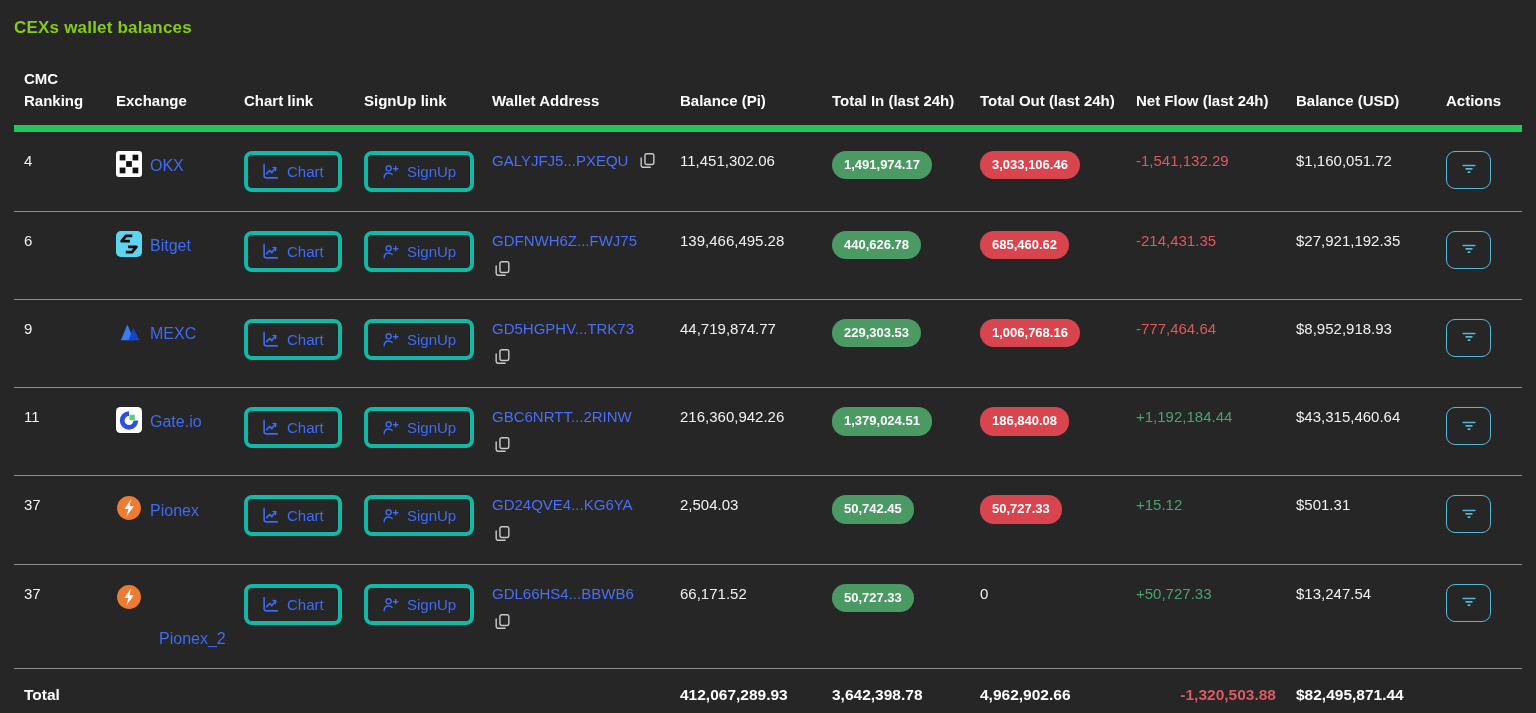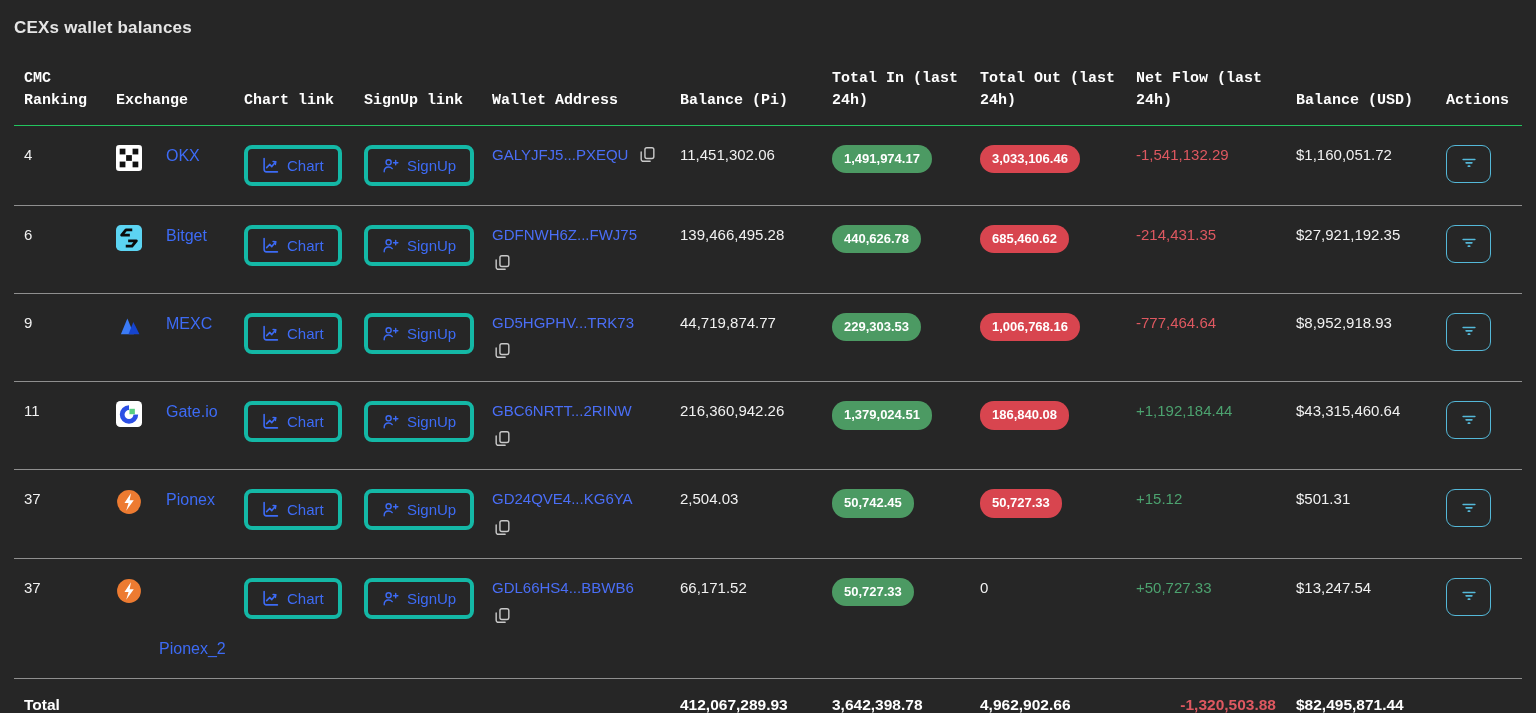--- a/index.html
+++ b/index.html
@@ -5,7 +5,7 @@
   html,body{margin:0;padding:0;background:#262626;color:#ededed;
     font-family:"Liberation Sans",sans-serif;}
   .page{width:1536px;min-height:713px;box-sizing:border-box;padding:12px 14px 0;}
-  .title{font-size:17px;font-weight:700;color:#e5e5e5;margin:6px 0 24px;letter-spacing:.2px;}
+  .title{font-size:17px;font-weight:700;color:#84cc16;margin:6px 0 24px;letter-spacing:.2px;}
   table{width:100%;border-collapse:collapse;table-layout:fixed;}
   th{ text-align:left;vertical-align:bottom;padding:6px 10px 13px;font-size:15px;
       font-weight:700;color:#fdfdfd;line-height:1.45;}

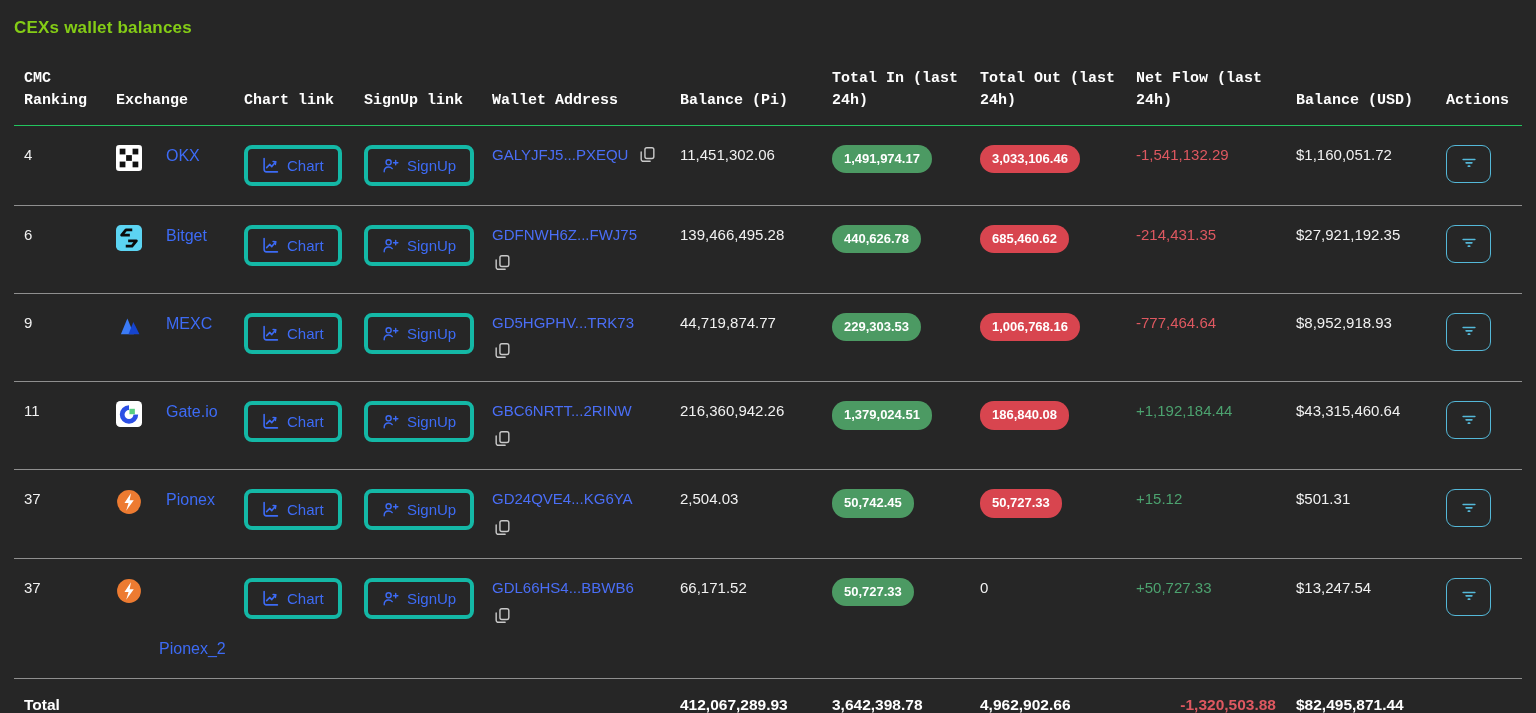--- a/index.html
+++ b/index.html
@@ -9,7 +9,7 @@
   table{width:100%;border-collapse:collapse;table-layout:fixed;}
   th{ text-align:left;vertical-align:bottom;padding:6px 10px 13px;font-size:15px;
       font-weight:700;color:#fdfdfd;line-height:1.45;}
-  thead tr{border-bottom:1px solid #22c55e;font-family:Liberation Mono, monospace;}
+  thead tr{border-bottom:7px solid #22c55e;}
   tbody tr{border-bottom:1px solid #8f8f8f;}
   tbody td{vertical-align:top;padding:19px 10px;font-size:15px;line-height:1.35;color:#f1f1f1;}
   tfoot tr{border-bottom:1px solid #c4c4c4;}

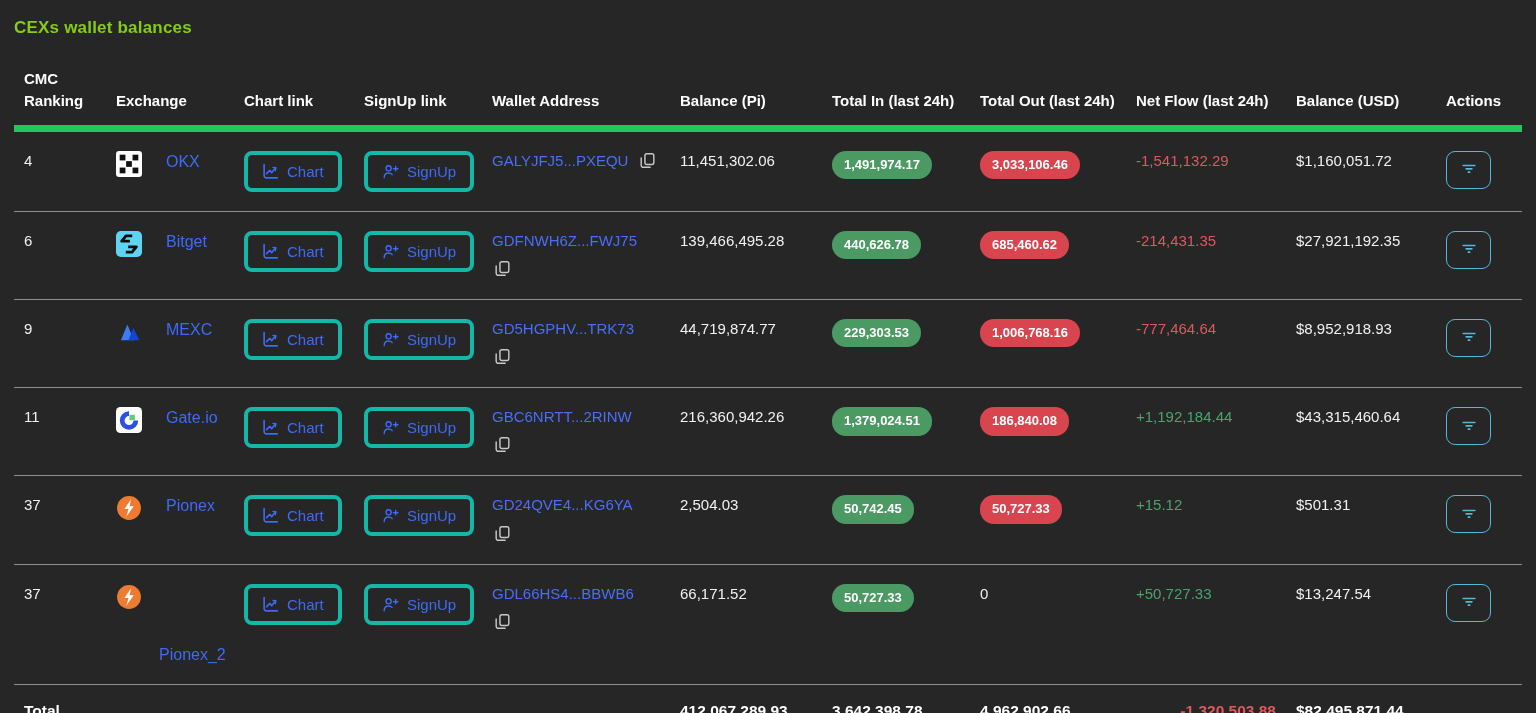--- a/index.html
+++ b/index.html
@@ -15,7 +15,7 @@
   tfoot tr{border-bottom:1px solid #c4c4c4;}
   tfoot td{padding:17px 10px 19px;font-size:15.5px;font-weight:700;color:#fff;}
   a{text-decoration:none;}
-  .exch{display:flex;align-items:flex-start;gap:24px;color:#3d6bf5;font-size:16px;}
+  .exch{display:flex;align-items:flex-end;gap:8px;color:#3d6bf5;font-size:16px;}
   .exch.stack{flex-wrap:wrap;}
   .exch.stack .exch-name{flex-basis:100%;margin-top:10px;margin-left:43px;}
   .logo{display:inline-flex;width:26px;height:26px;flex:0 0 26px;}

